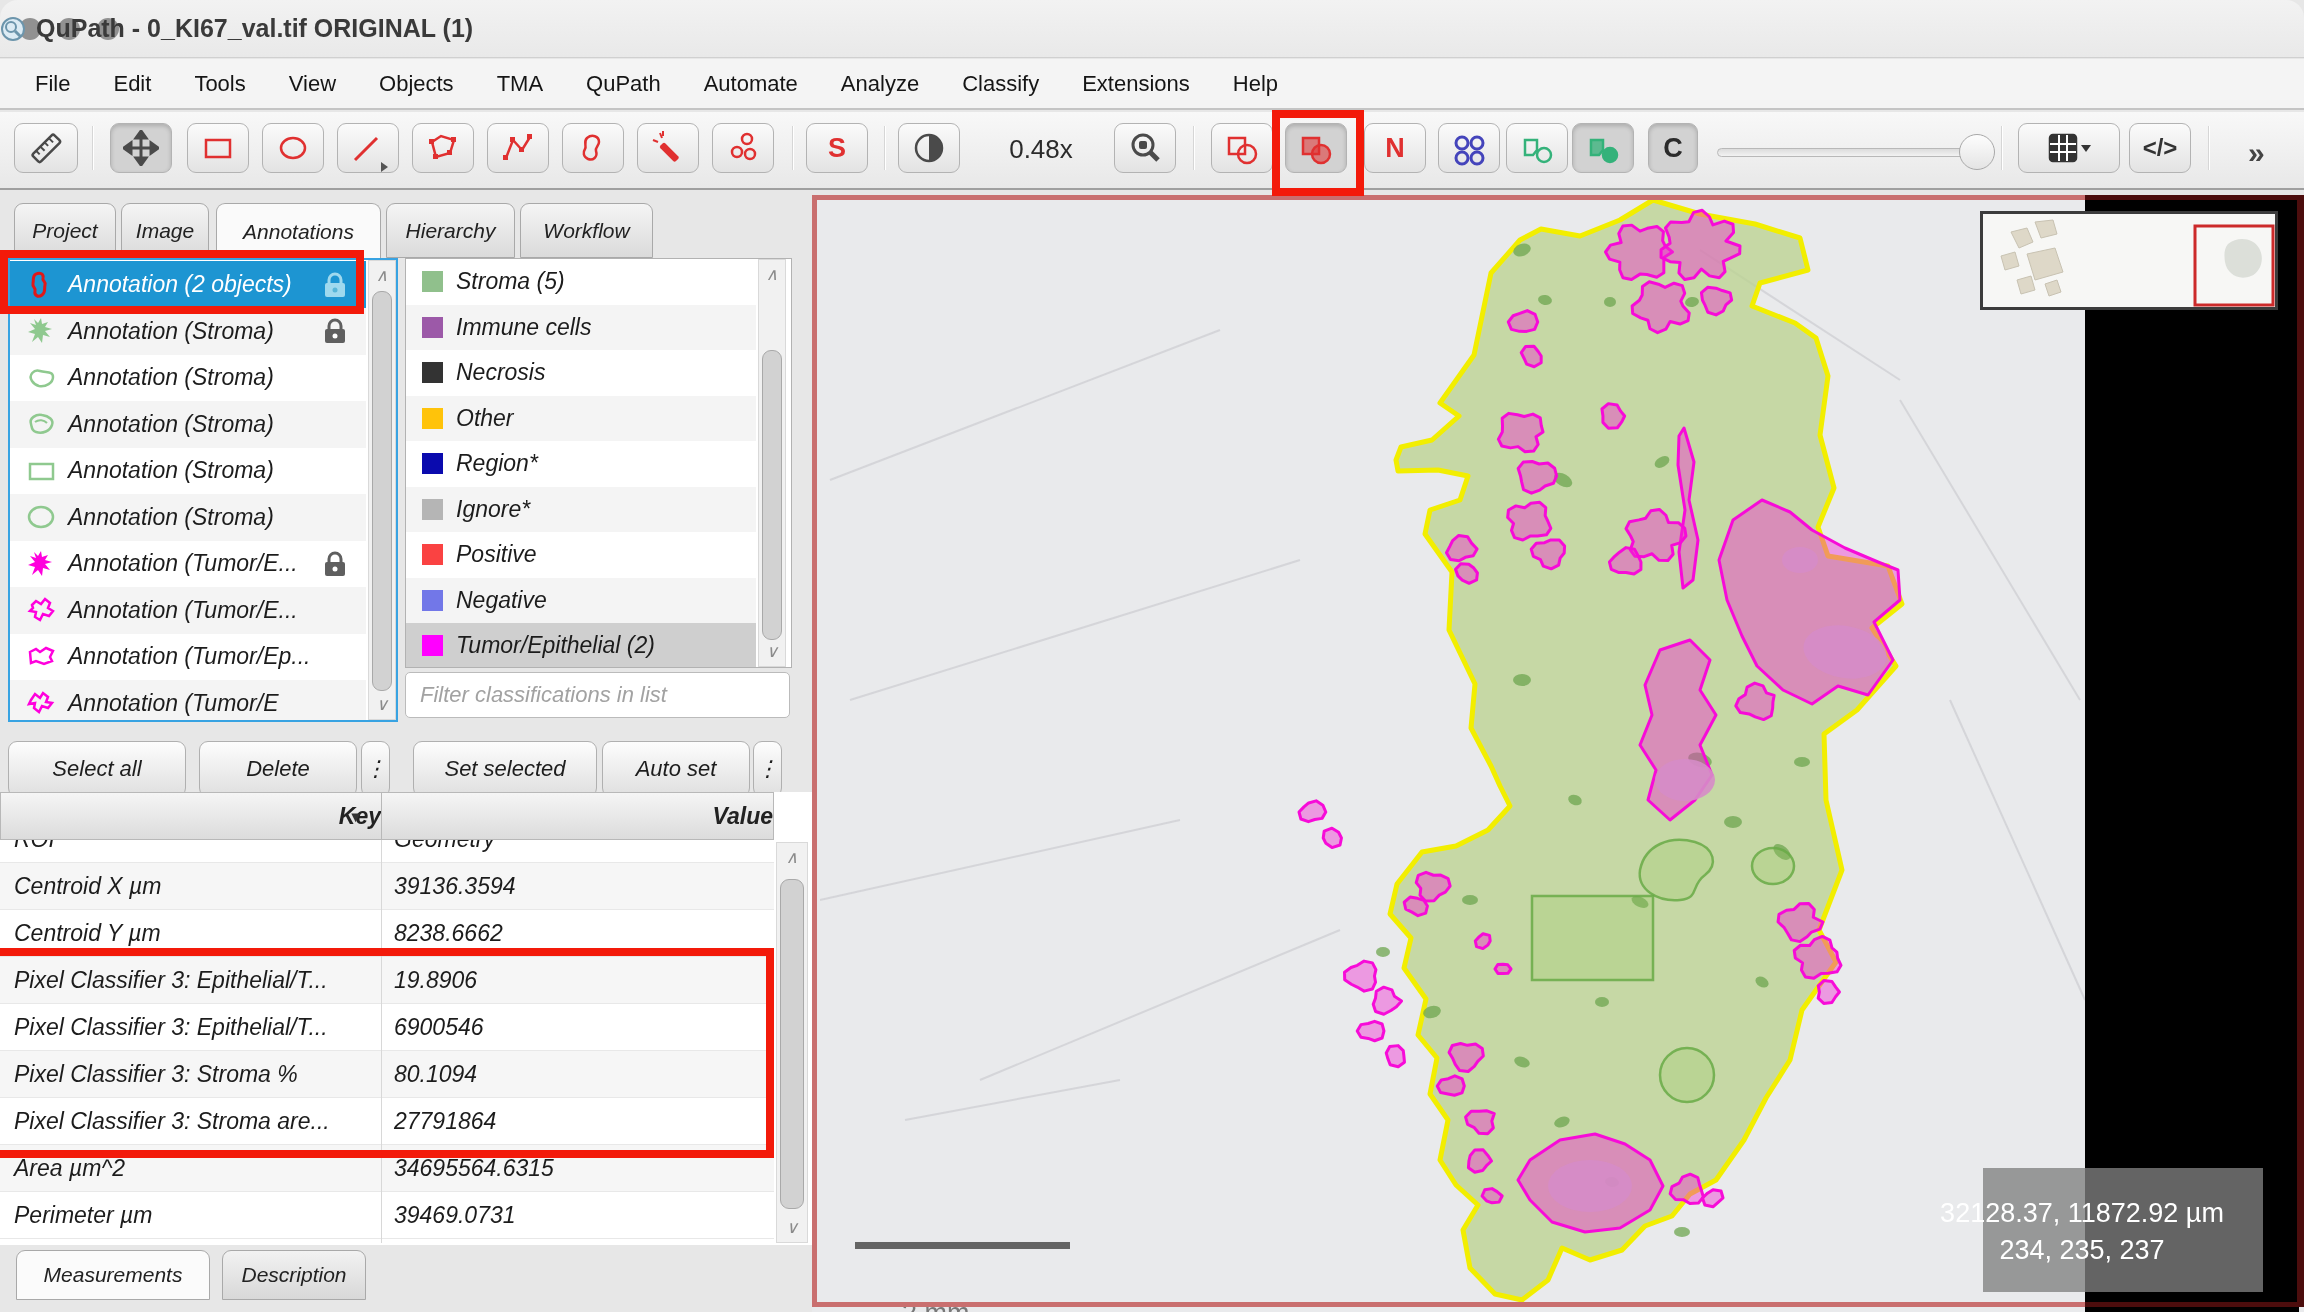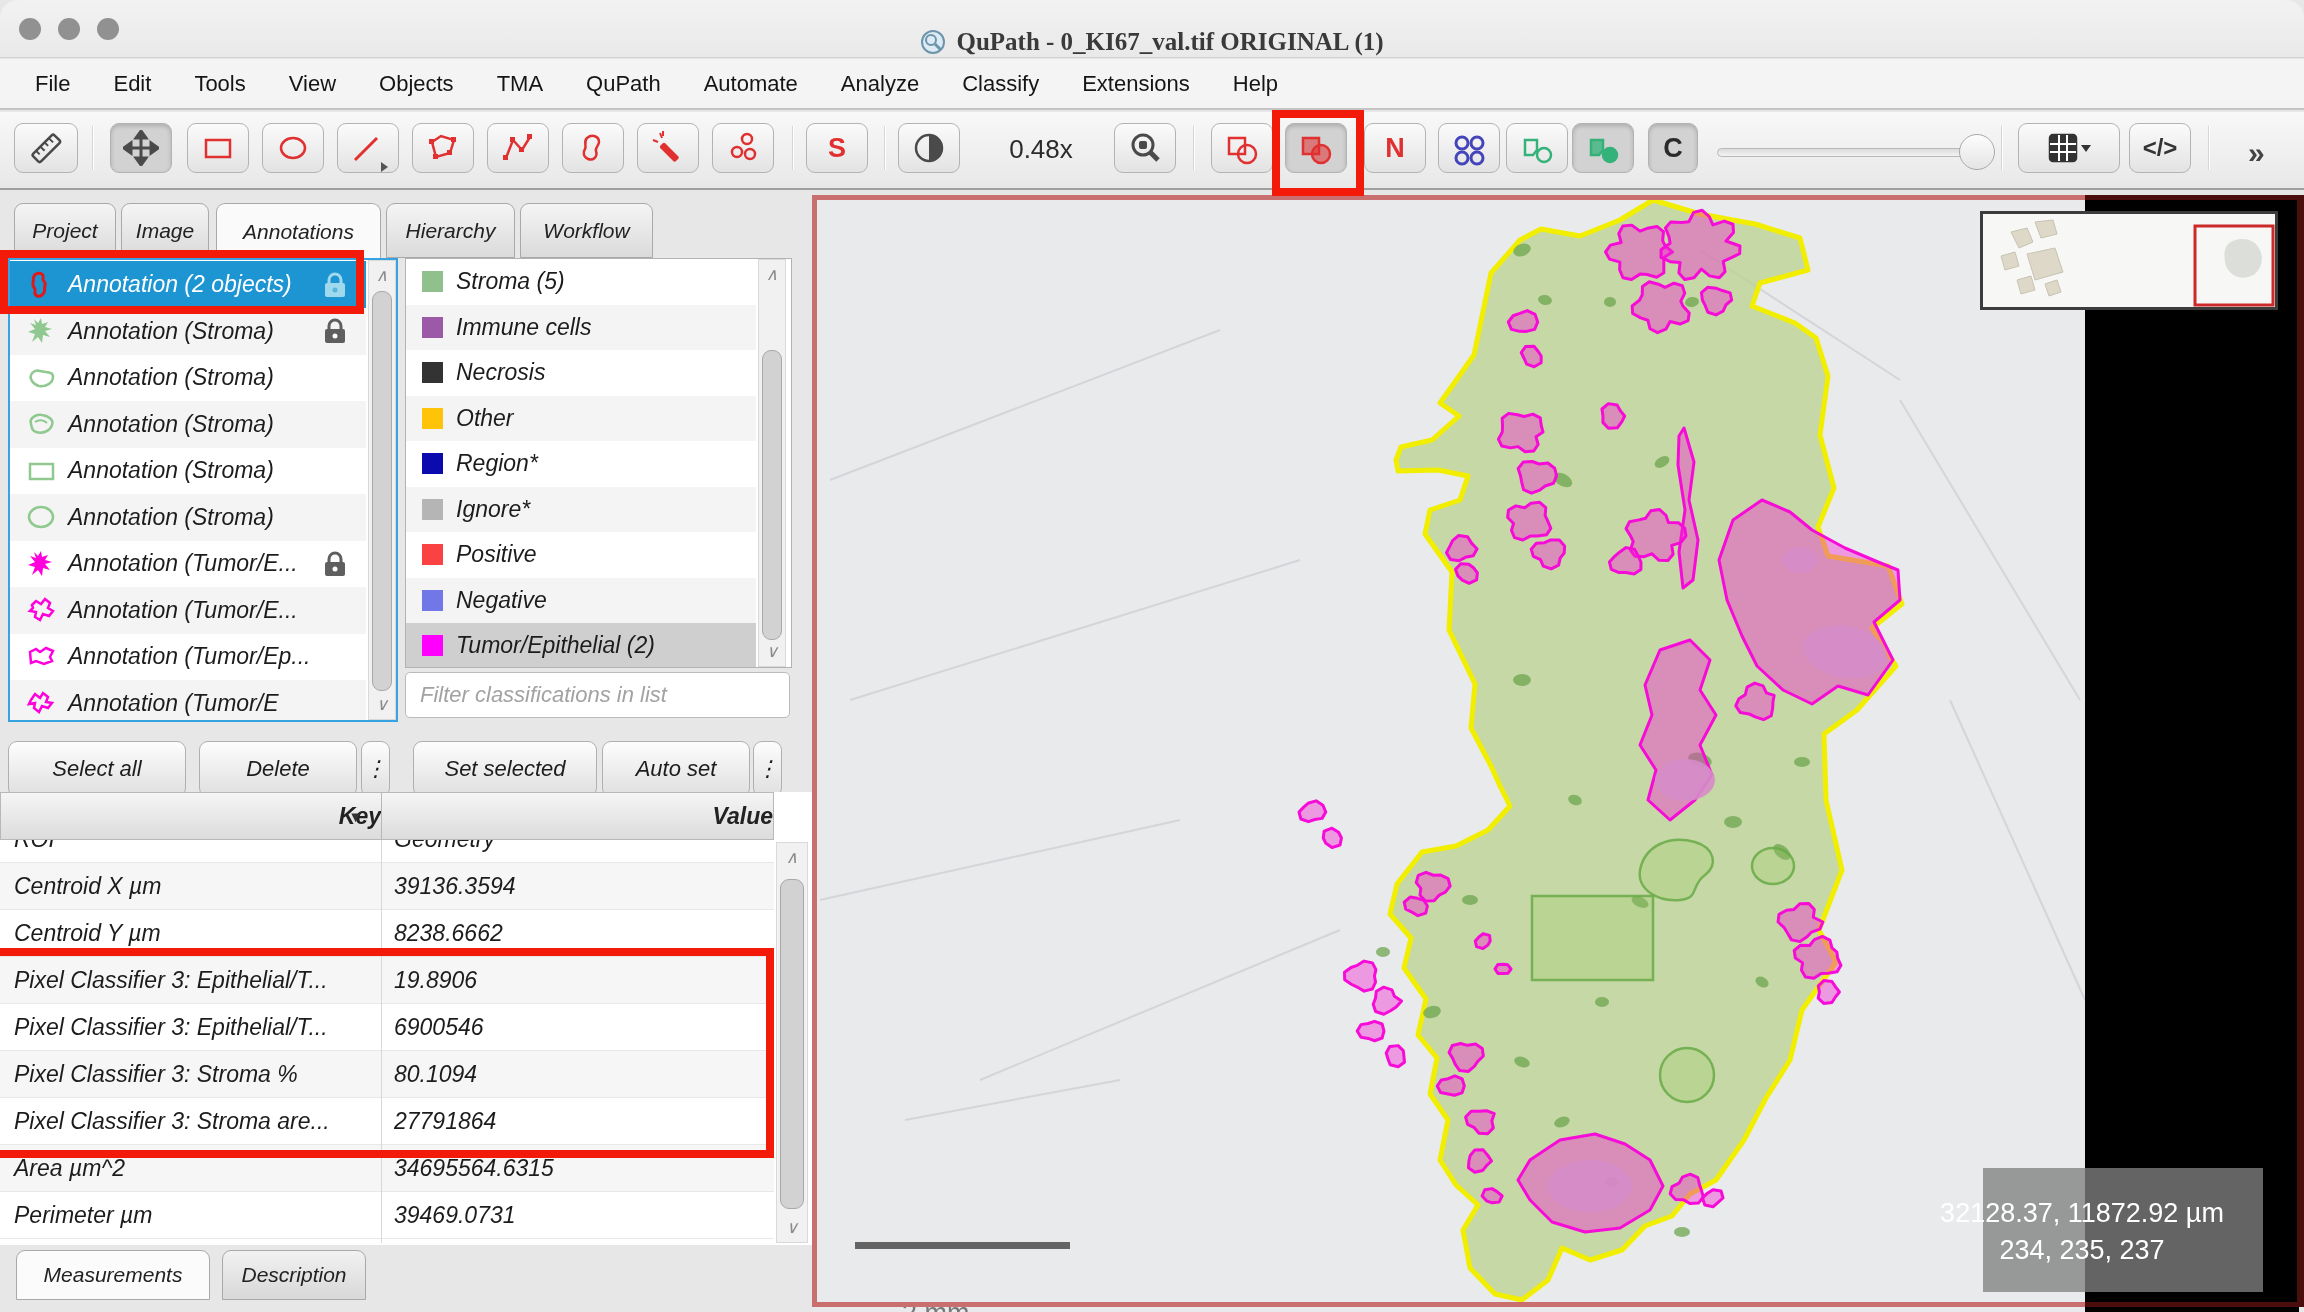--- a/index.html
+++ b/index.html
@@ -10,7 +10,7 @@
 
 #titlebar { left:0; top:0; width:2304px; height:58px; background:linear-gradient(#f2f2f2,#e9e9e9); border-bottom:1px solid #d0d0d0; border-radius:18px 18px 0 0; }
 .traffic { width:22px; height:22px; border-radius:50%; background:#919191; top:18px; }
-#title-group { width:100%; top:28px; text-align:center; font-size:25px; font-weight:bold; color:#3a3a3a;font-family:Liberation Serif, serif; }
+#title-group { width:100%; top:14px; text-align:left; font-size:25px; font-weight:bold; color:#3a3a3a; }
 #title-group .qicon { display:inline-block; vertical-align:-5px; margin-right:10px; }
 
 

